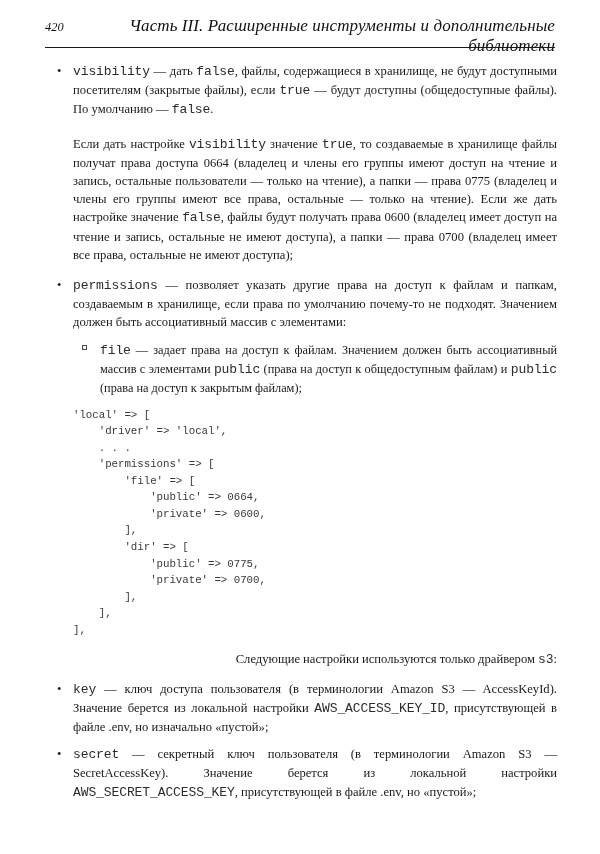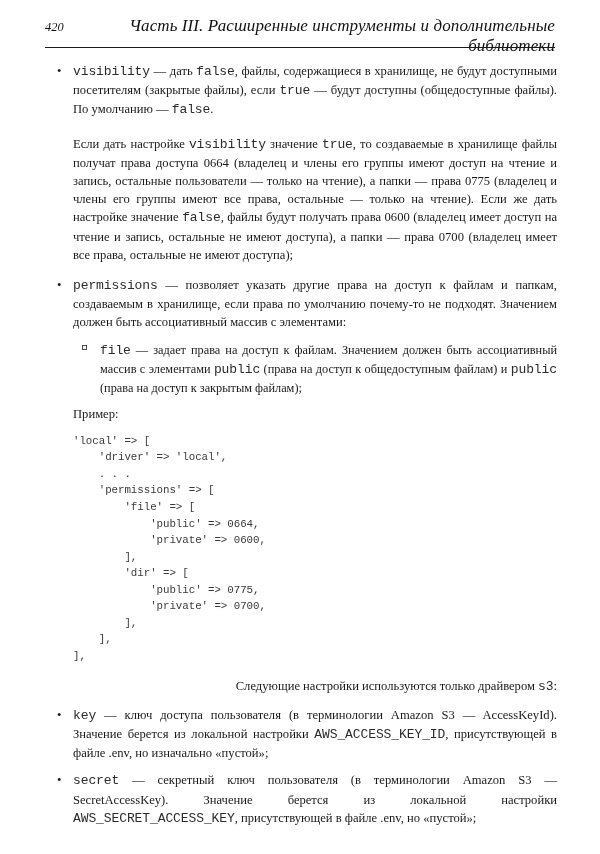--- a/index.html
+++ b/index.html
@@ -200,7 +200,6 @@
       </li>
     </ul>
 
-    <p class="example-label">Пример:</p>
 
     <pre class="codeblock">'local' =&gt; [
     'driver' =&gt; 'local',

